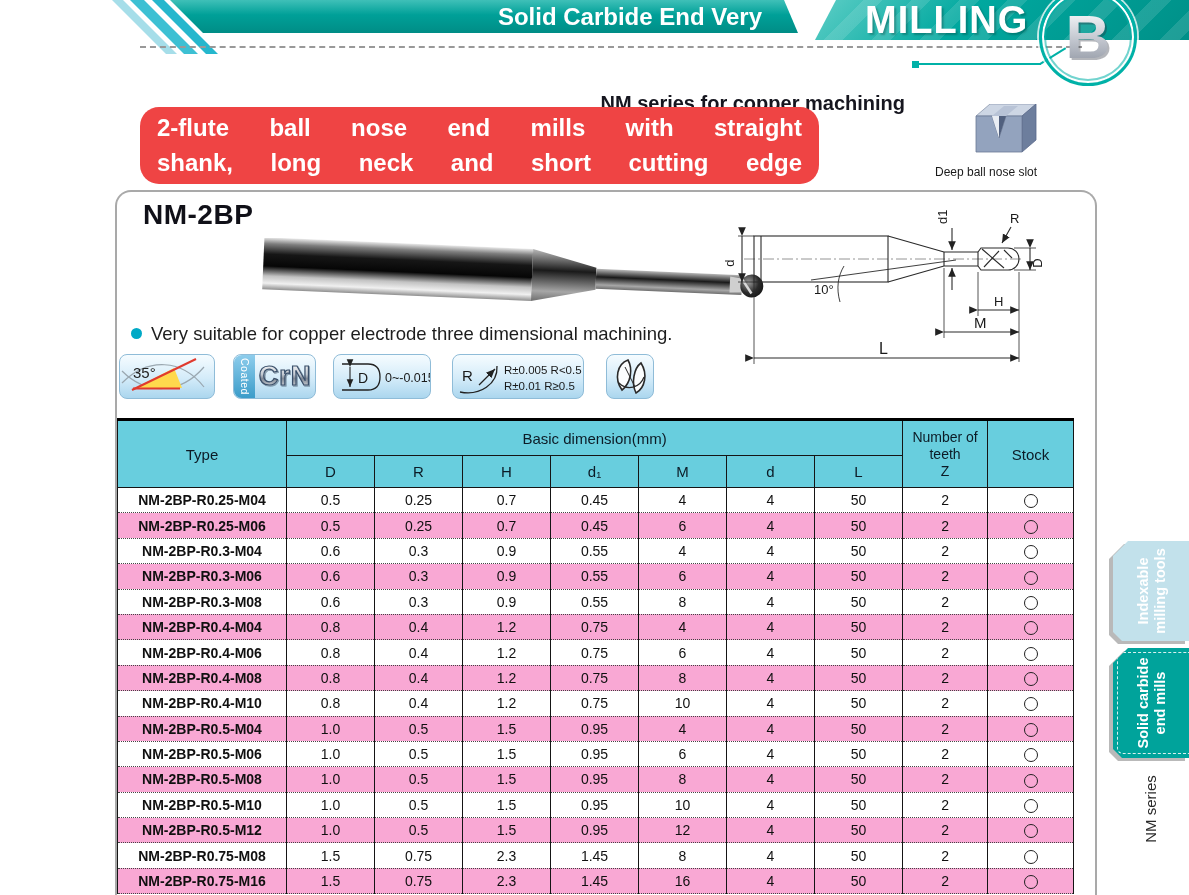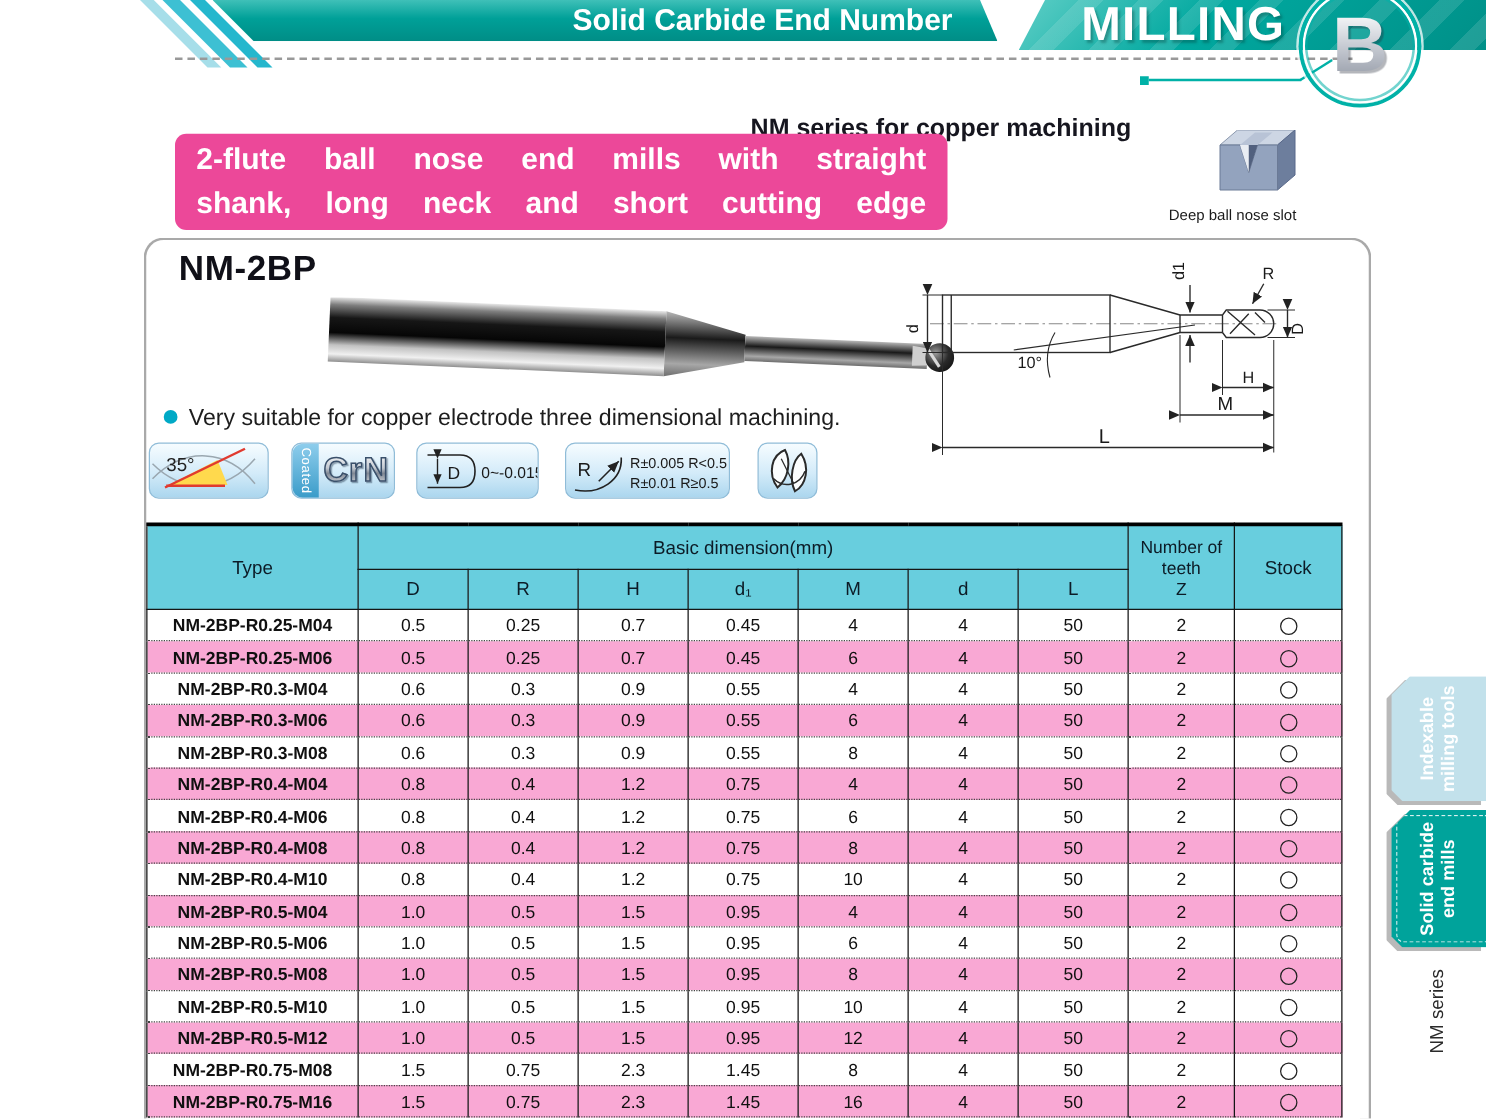--- a/index.html
+++ b/index.html
@@ -117,7 +117,7 @@
 <div class="dashline"></div>
 
 <div class="band-a">
-  <div class="bt">Solid Carbide End Number</div>
+  <div class="bt">Solid Carbide End Very</div>
 </div>
 <div class="band-b"></div>
 <div class="milling" style="left:865px;">MILLING</div>

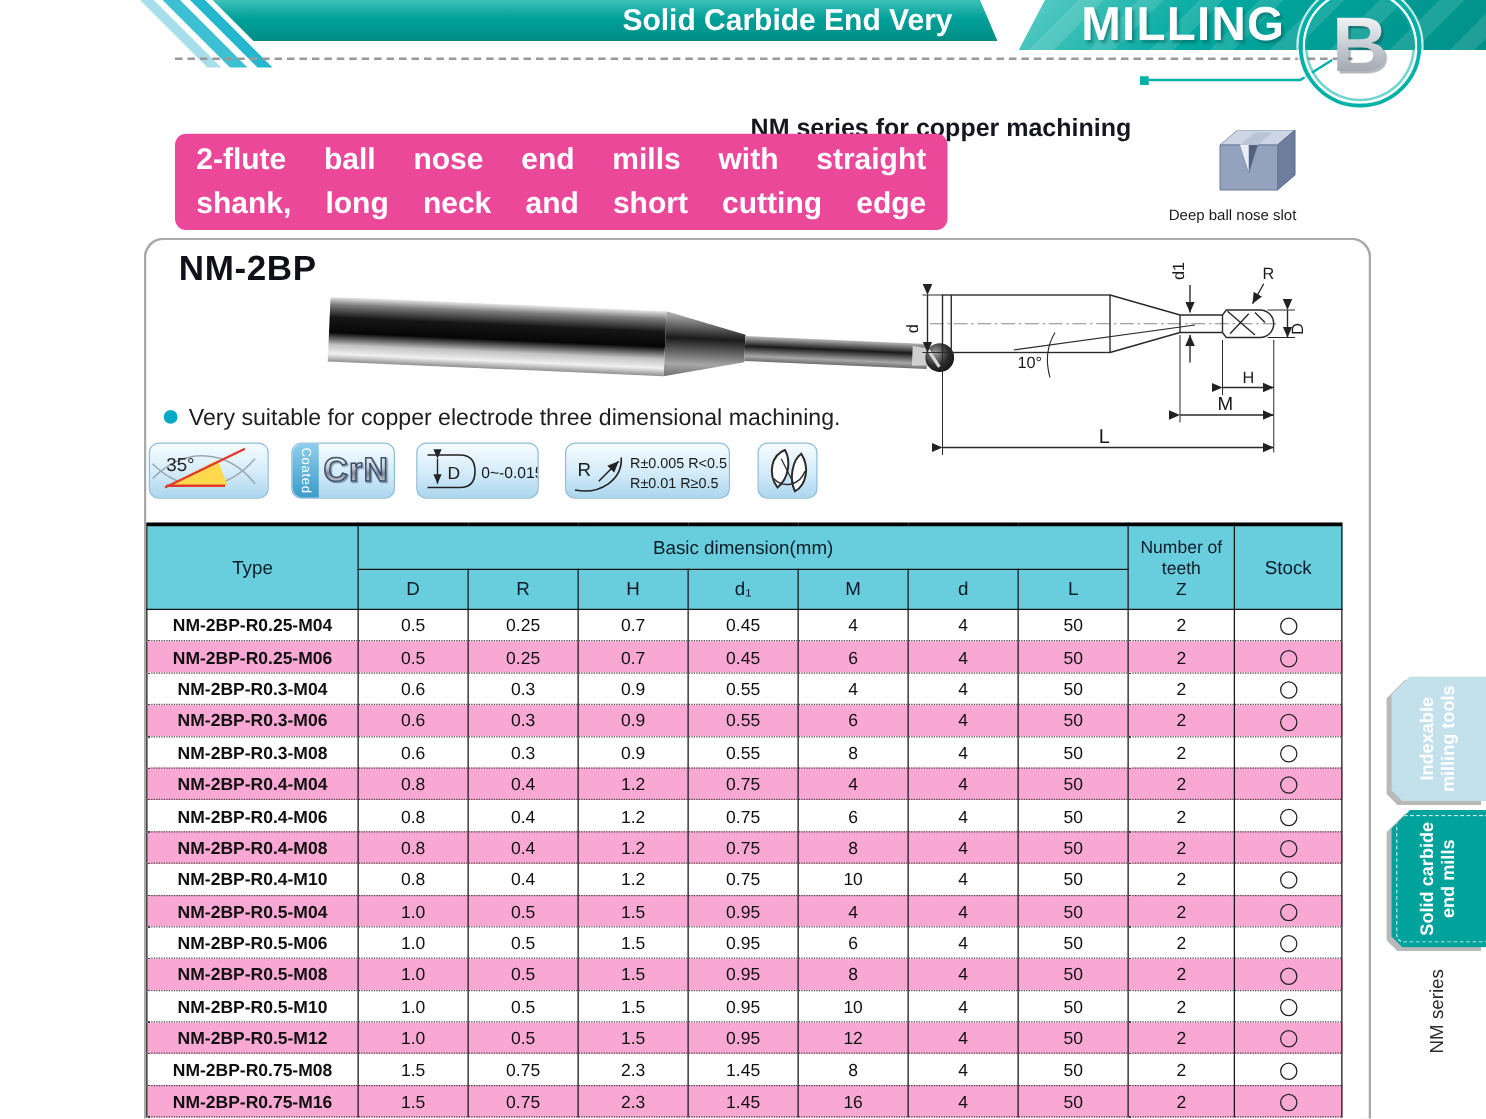--- a/index.html
+++ b/index.html
@@ -45,8 +45,8 @@
   .cnd{position:absolute;left:1038px;top:55px;width:30px;height:2px;background:#00b1a7;transform:rotate(-32deg);}
 
   
-  .bluebox{position:absolute;left:140px;top:107px;width:618px;height:77px;background:#ec4899;
-    border-radius:9px;box-sizing:border-box;padding:4px 17px;color:#fff;font-weight:bold;font-size:24px;}
+  .bluebox{position:absolute;left:140px;top:107px;width:679px;height:77px;background:#ef4444;
+    border-radius:19px;box-sizing:border-box;padding:4px 17px;color:#fff;font-weight:bold;font-size:24px;}
   .bluebox .ln{text-align:justify;text-align-last:justify;line-height:34.5px;}
 
   

